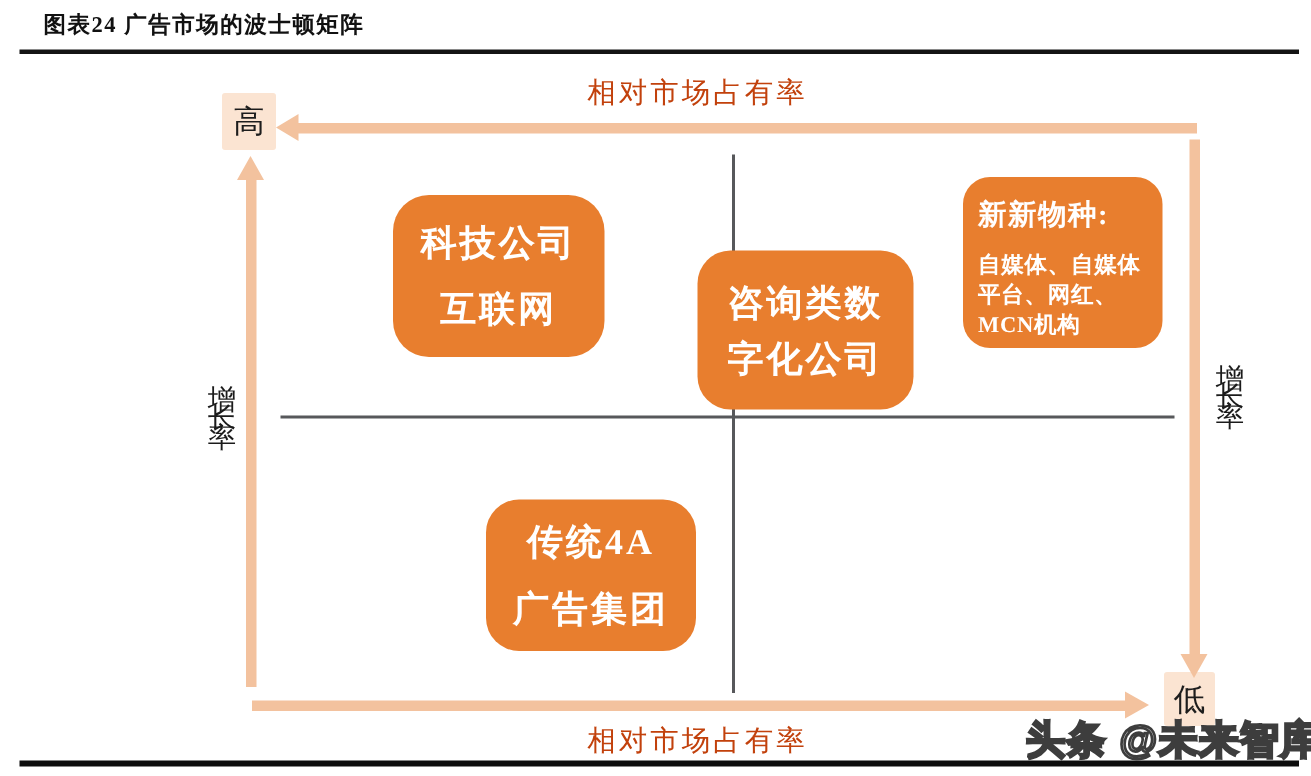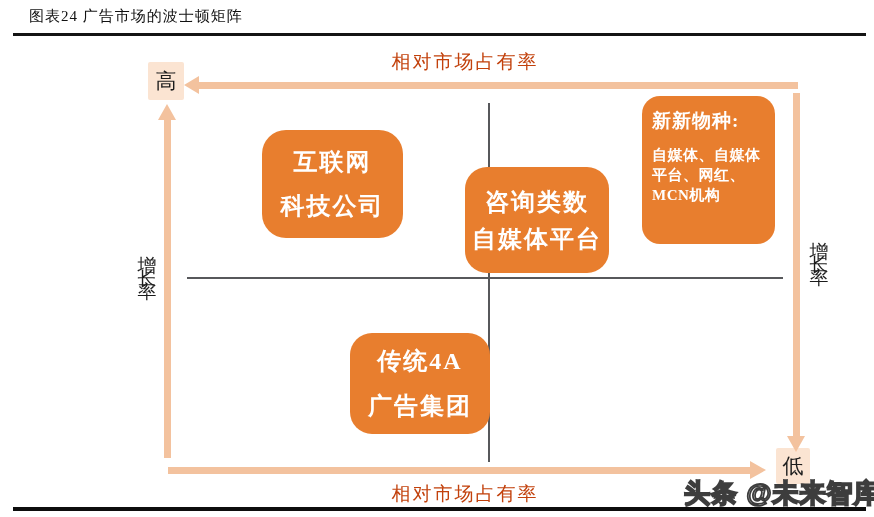--- a/index.html
+++ b/index.html
@@ -18,7 +18,7 @@
   .fig-title {
     left: 29px; top: 7px;
     font-size: 15px;
-    font-weight: normal;
+    font-weight: bold;
     color: #111;
     letter-spacing: 1px;
   }

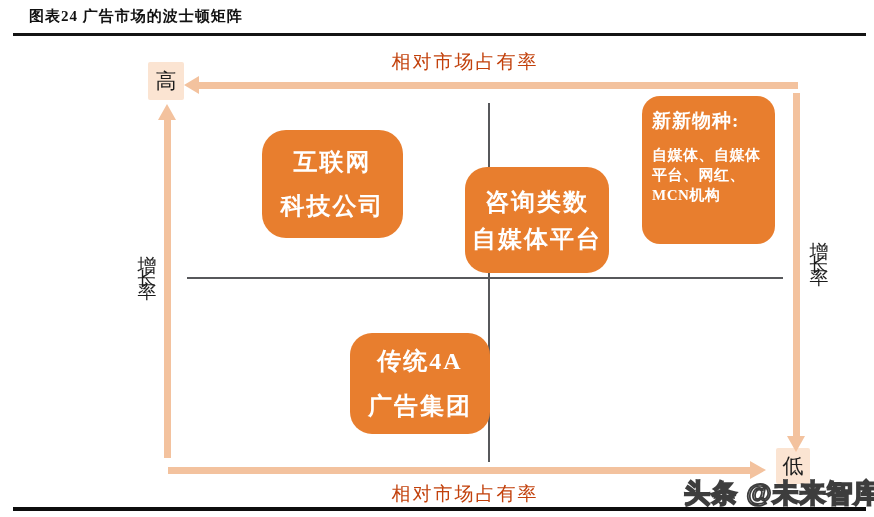--- a/index.html
+++ b/index.html
@@ -114,7 +114,7 @@
   .node-consulting  { left: 465px; top: 167px; width: 144px; height: 106px; border-radius: 22px; gap: 5px; }
   .node-traditional { left: 350px; top: 333px; width: 140px; height: 101px; border-radius: 22px; gap: 13px; }
   .node-new {
-    left: 642px; top: 96px; width: 133px; height: 148px;
+    left: 642px; top: 118px; width: 133px; height: 114px;
     border-radius: 18px;
     align-items: stretch;
     justify-content: flex-start;

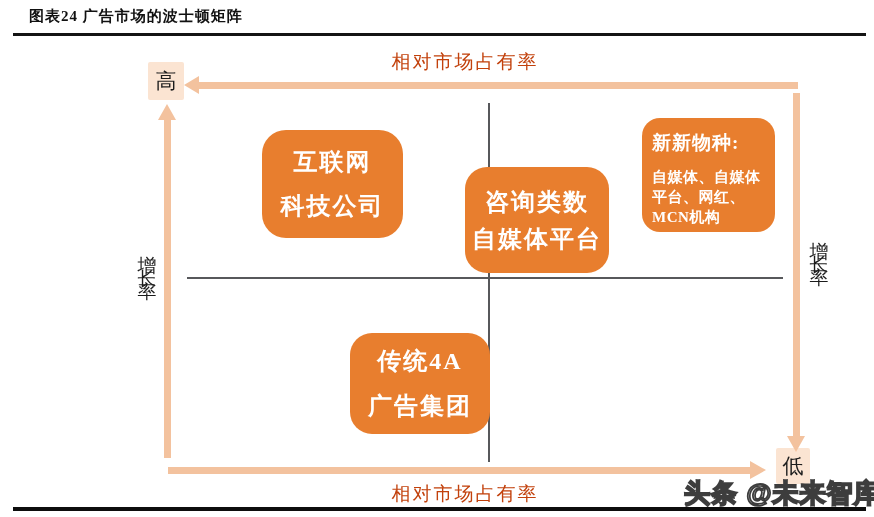--- a/index.html
+++ b/index.html
@@ -175,8 +175,8 @@
   <div class="abs hline"></div>
 
   <div class="abs node node-internet">
+    <div class="nline">科技公司</div>
     <div class="nline">互联网</div>
-    <div class="nline">科技公司</div>
   </div>
 
   <div class="abs node node-consulting">

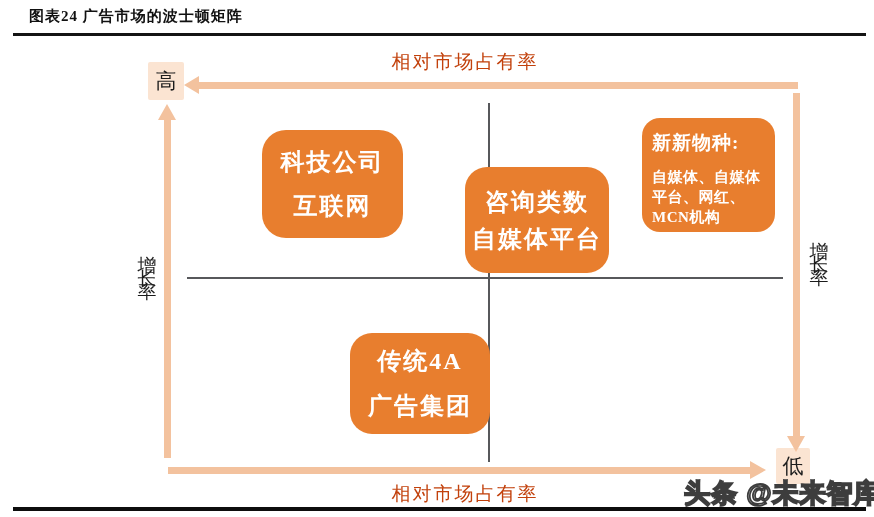--- a/index.html
+++ b/index.html
@@ -181,7 +181,7 @@
 
   <div class="abs node node-consulting">
     <div class="nline">咨询类数</div>
-    <div class="nline">自媒体平台</div>
+    <div class="nline">字化公司</div>
   </div>
 
   <div class="abs node node-new">

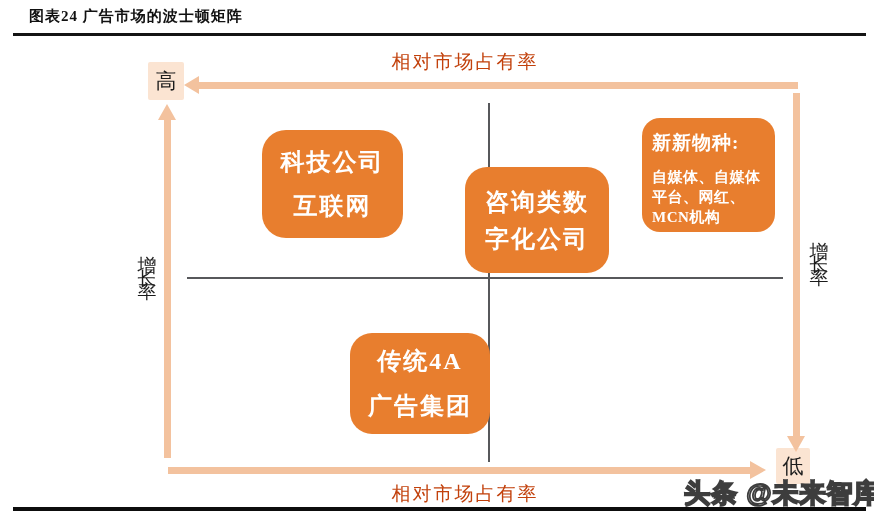--- a/index.html
+++ b/index.html
@@ -112,7 +112,7 @@
   .node .nline { font-size: 24px; letter-spacing: 2px; }
   .node-internet    { left: 262px; top: 130px; width: 141px; height: 108px; border-radius: 24px; gap: 12px; }
   .node-consulting  { left: 465px; top: 167px; width: 144px; height: 106px; border-radius: 22px; gap: 5px; }
-  .node-traditional { left: 350px; top: 333px; width: 140px; height: 101px; border-radius: 22px; gap: 13px; }
+  .node-traditional { left: 324px; top: 333px; width: 140px; height: 101px; border-radius: 22px; gap: 13px; }
   .node-new {
     left: 642px; top: 118px; width: 133px; height: 114px;
     border-radius: 18px;

